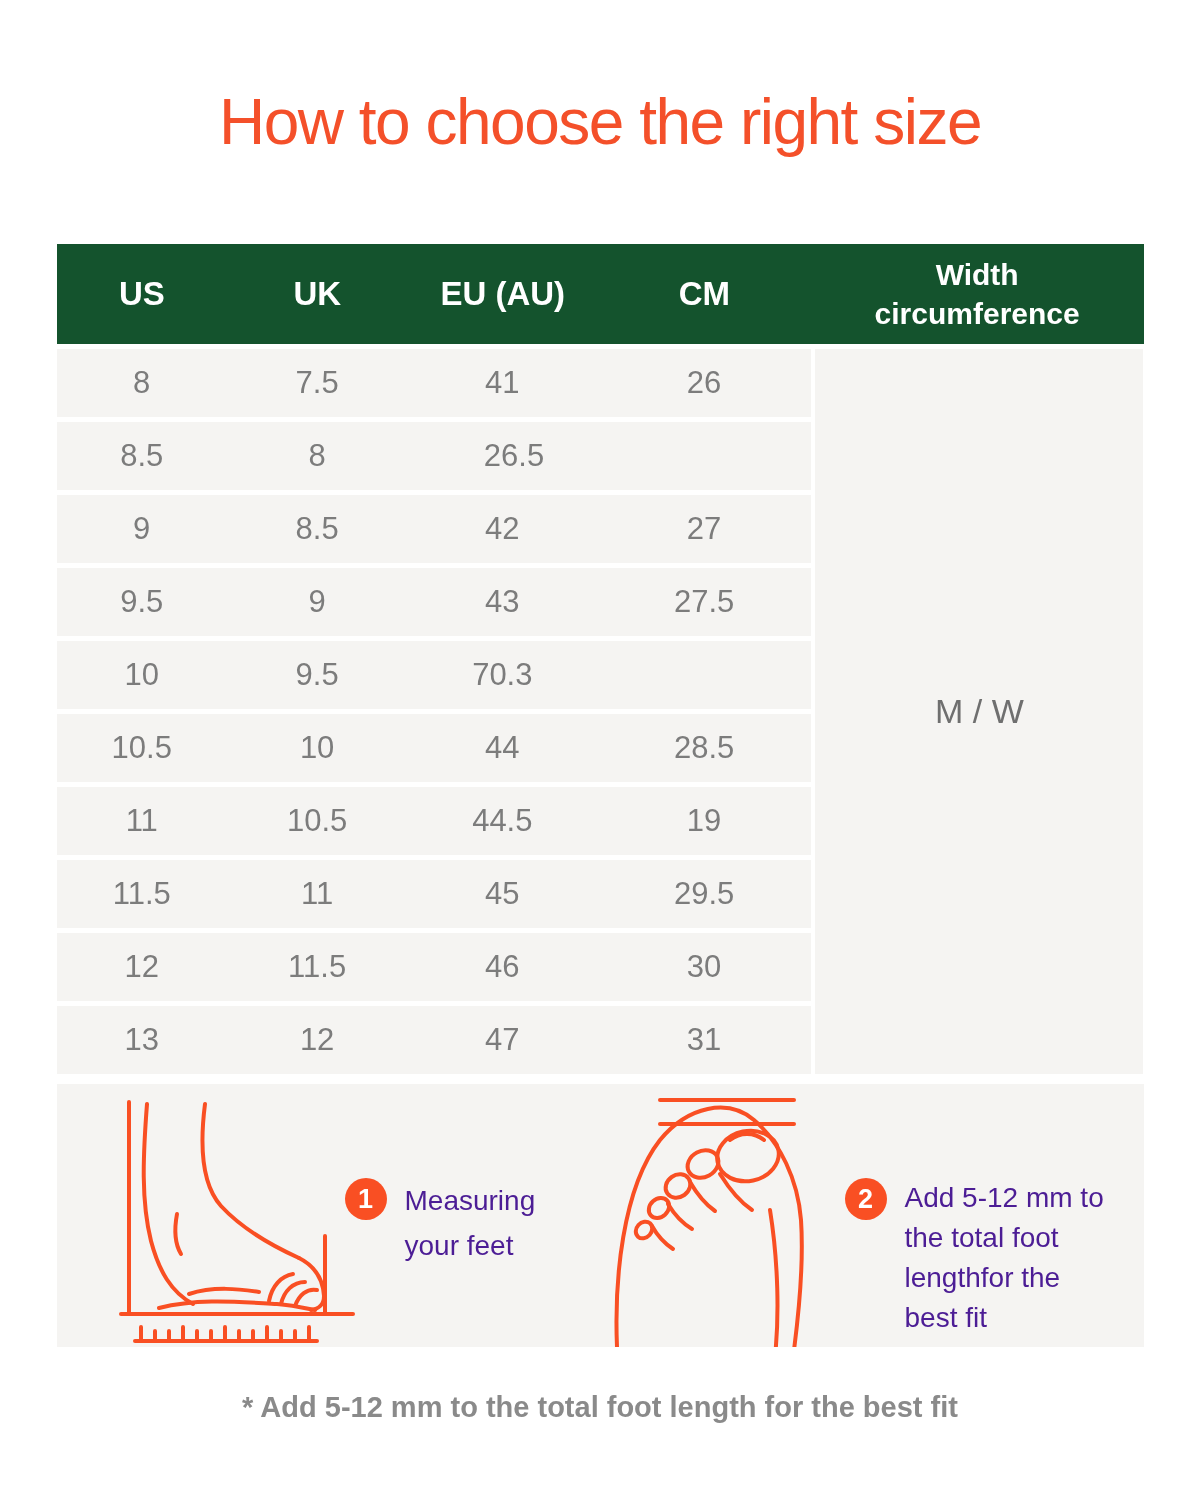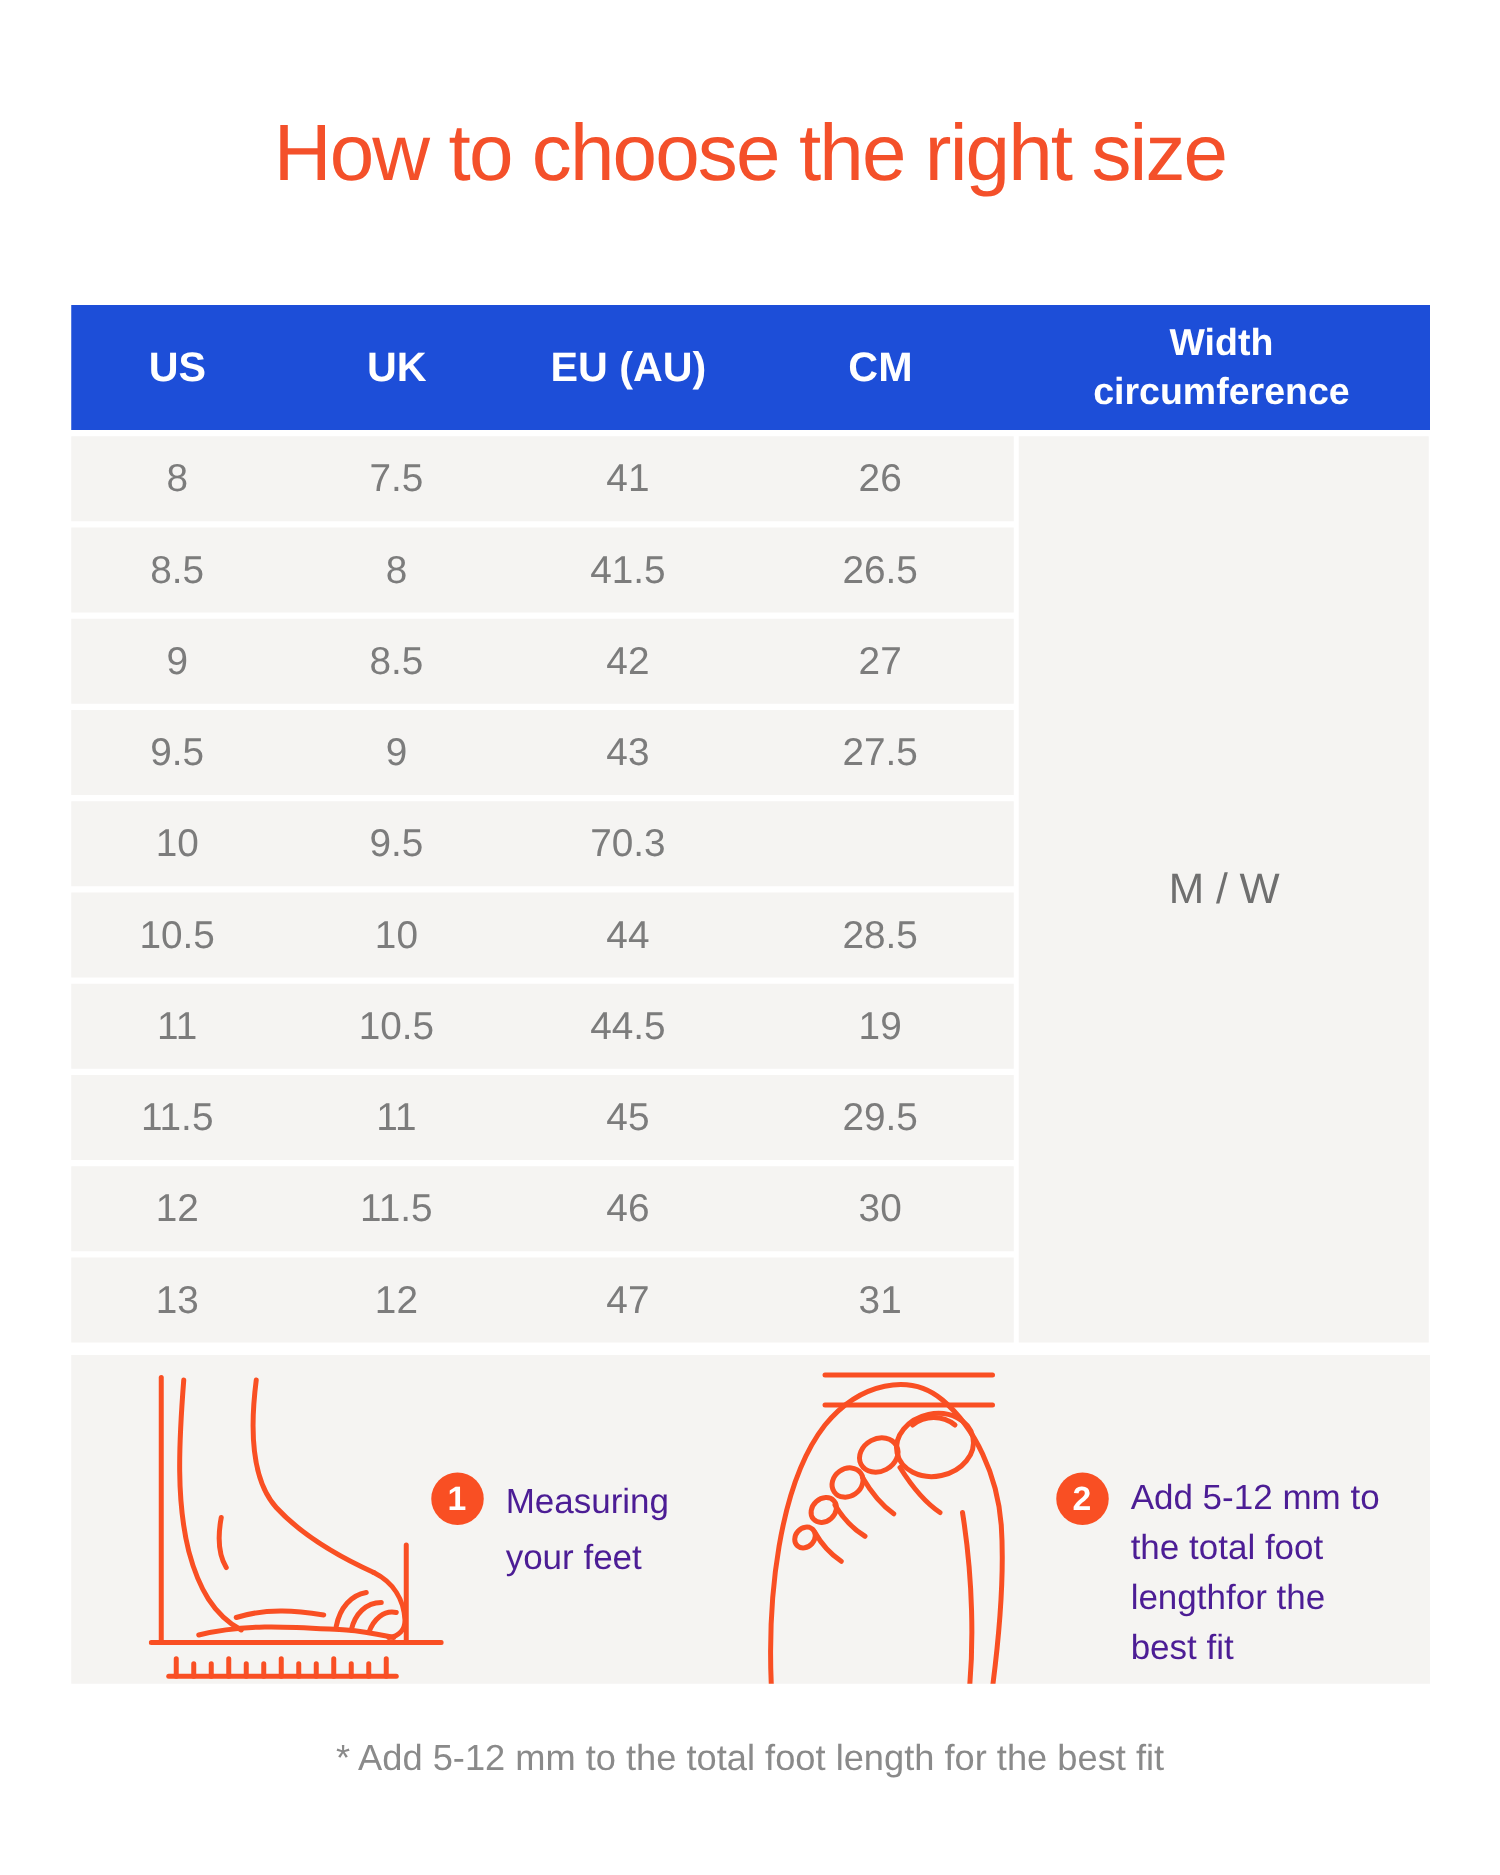--- a/index.html
+++ b/index.html
@@ -26,7 +26,7 @@
   .size-table { width: 1087px; margin: 90px auto 0 auto; }
   .thead {
     display: flex; height: 100px;
-    background: #1d4ed8;
+    background: #14532d;
   }
   .th {
     display: flex; align-items: center; justify-content: center;

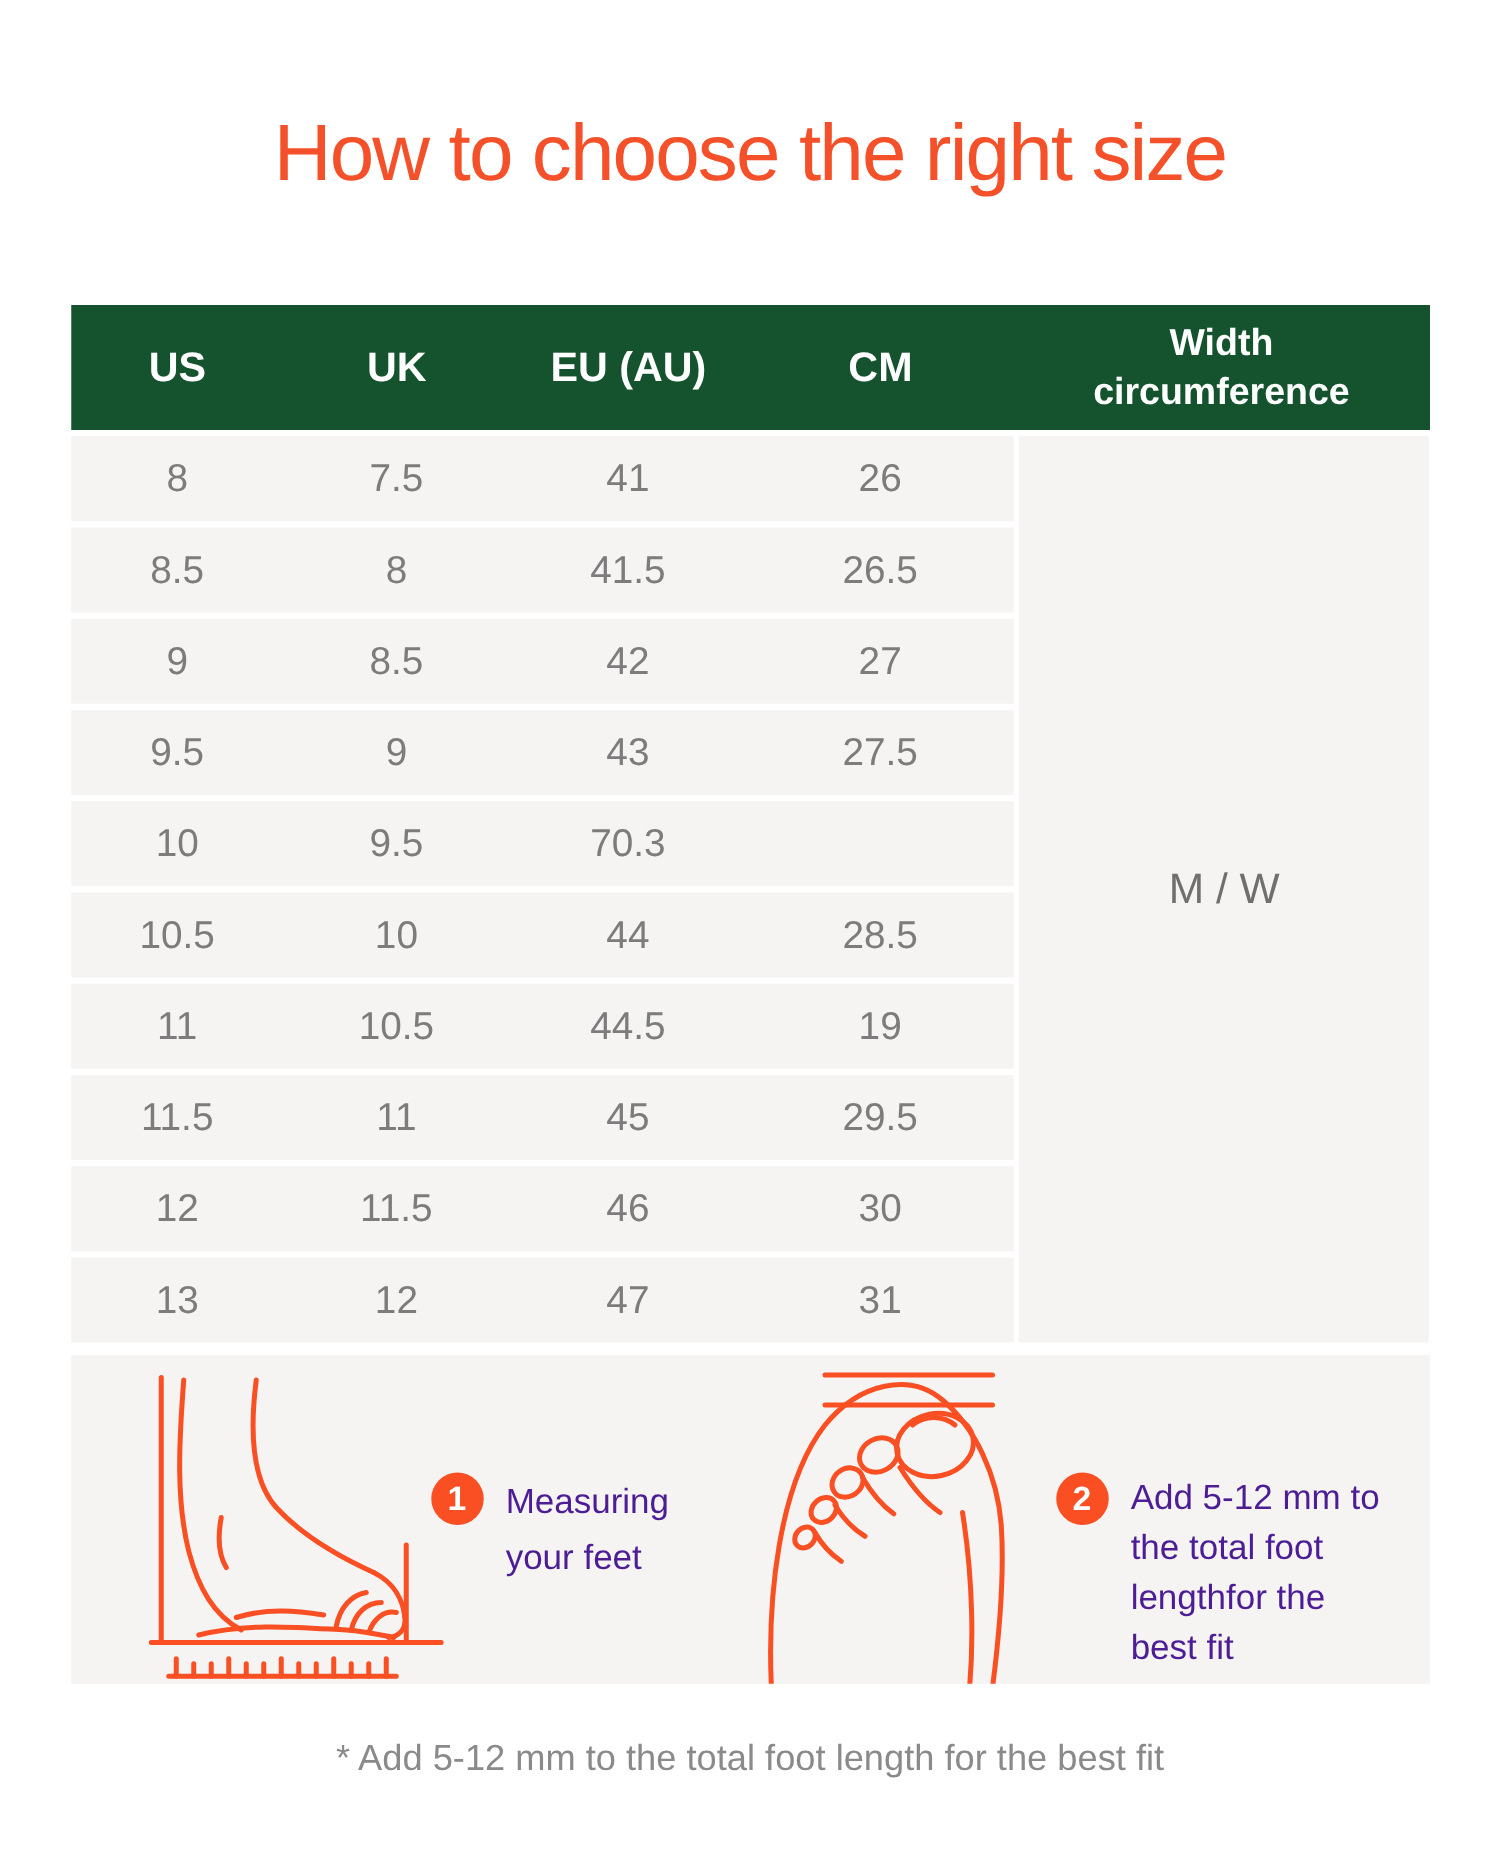--- a/index.html
+++ b/index.html
@@ -123,7 +123,6 @@
           <div class="trow">
             <div class="tcell c1">8.5</div>
             <div class="tcell c2">8</div>
-            <div class="tcell c3">41.5</div>
             <div class="tcell c4">26.5</div>
           </div>
           <div class="trow">

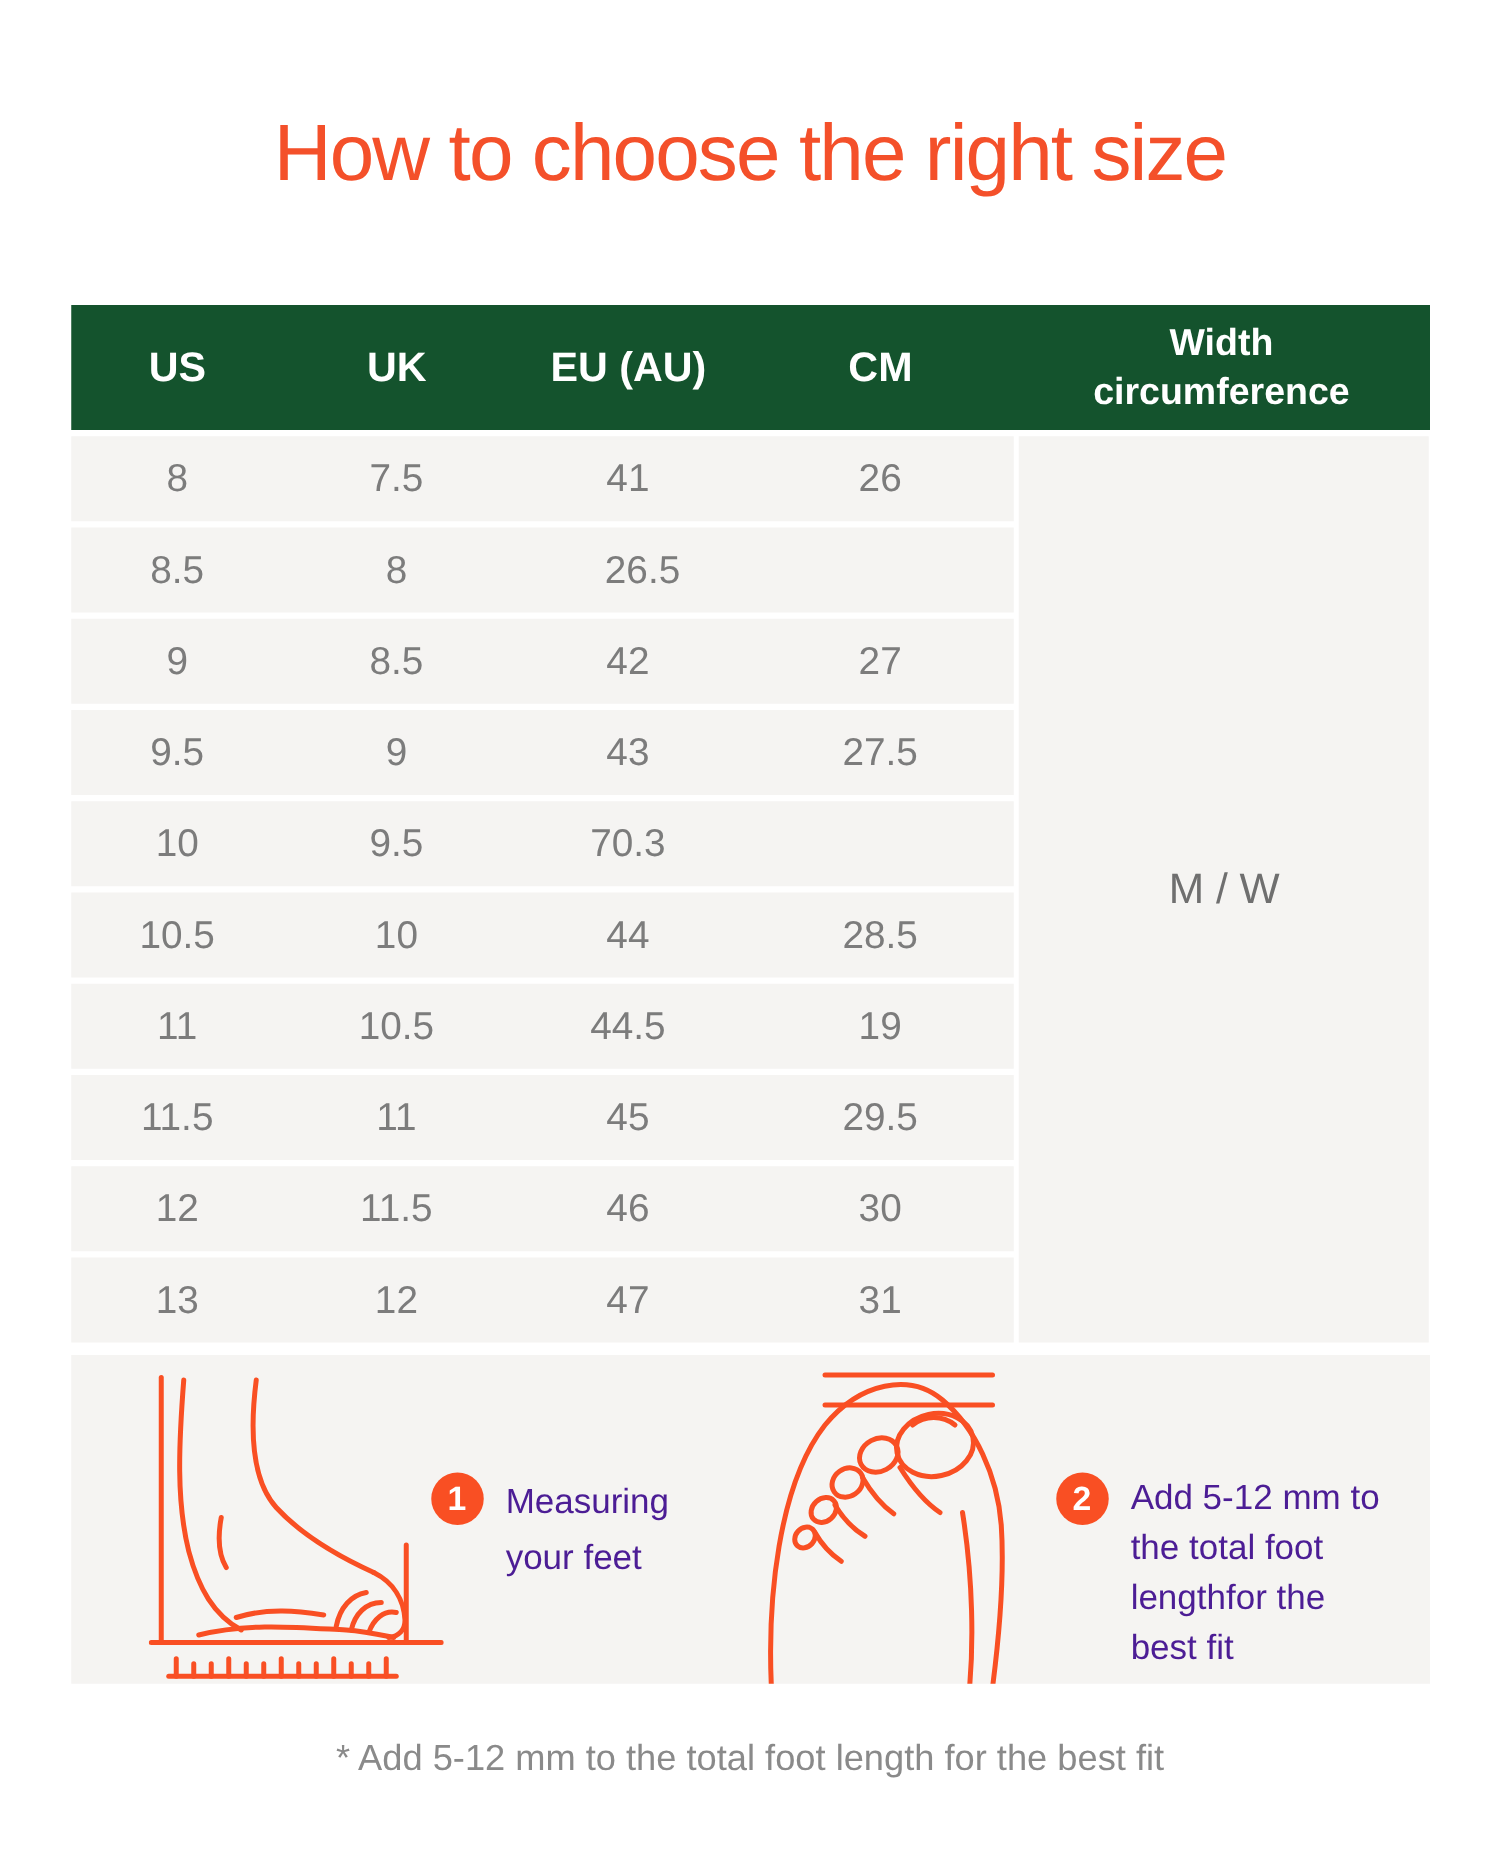--- a/index.html
+++ b/index.html
@@ -93,6 +93,7 @@
     text-align: center;
     font-size: 29px;
     color: #8A8A8A;
+    font-weight: bold;
   }
 </style>
 </head>

